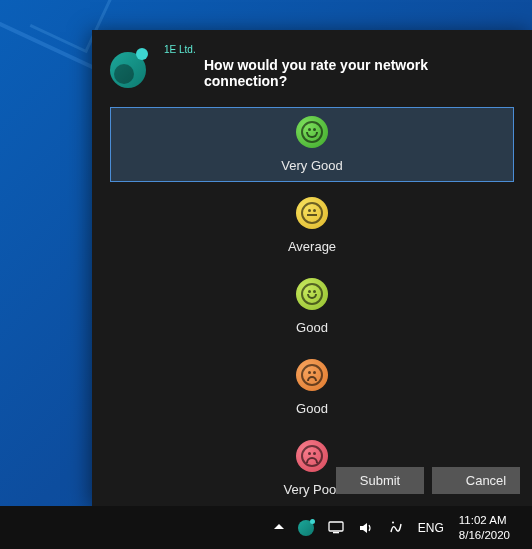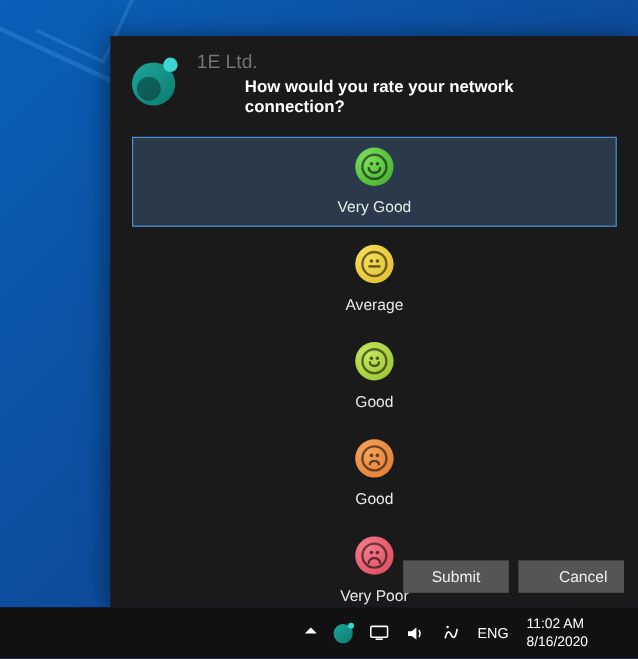--- a/index.html
+++ b/index.html
@@ -57,7 +57,7 @@
       width: 12px; height: 12px; border-radius: 50%;
       background: #3dd6d0; position: absolute; top: 0; right: 2px;
     }
-    .header .vendor { font-size: 16px; color: #737373; margin-bottom: 2px; }
+    .header .vendor { font-size: 10px; color: #5eead4; margin-bottom: 2px; }
     .header .title { font-size: 14px; font-weight: 600; color: #fff; padding-left: 40px; }
     .description { font-size: 13px; color: #e6e6e6; line-height: 1.4; margin-bottom: 16px; }
     .options { display: flex; flex-direction: column; gap: 6px; }

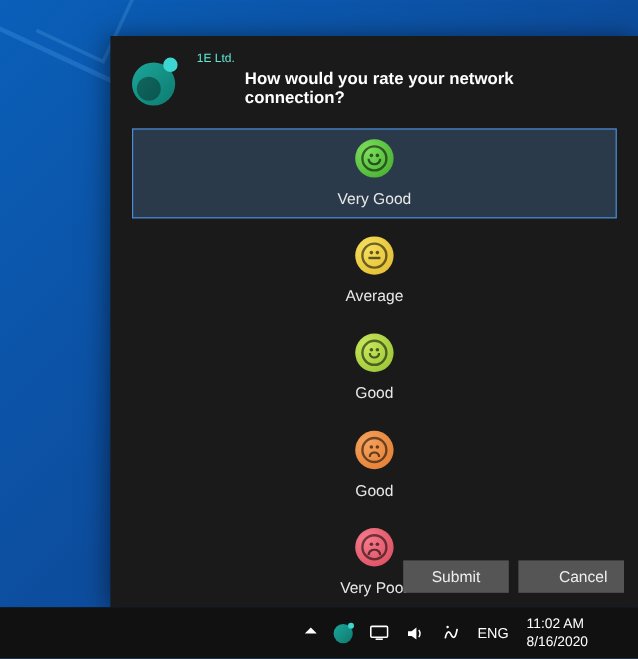--- a/index.html
+++ b/index.html
@@ -106,7 +106,7 @@
     .taskbar {
       position:absolute; bottom:0; left:0; right:0; height:43px;
       background:#111; display:flex; align-items:center; justify-content:flex-end;
-      color:#fff; padding:0 22px; gap:4px; font-size:11.5px;
+      color:#fff; padding:0 2px; gap:4px; font-size:11.5px;
     }
     .tray-item{display:flex;align-items:center;justify-content:center;height:100%;padding:0 5px;cursor:pointer;}
     .chevron-up svg{width:10px;height:10px;fill:#fff;}

